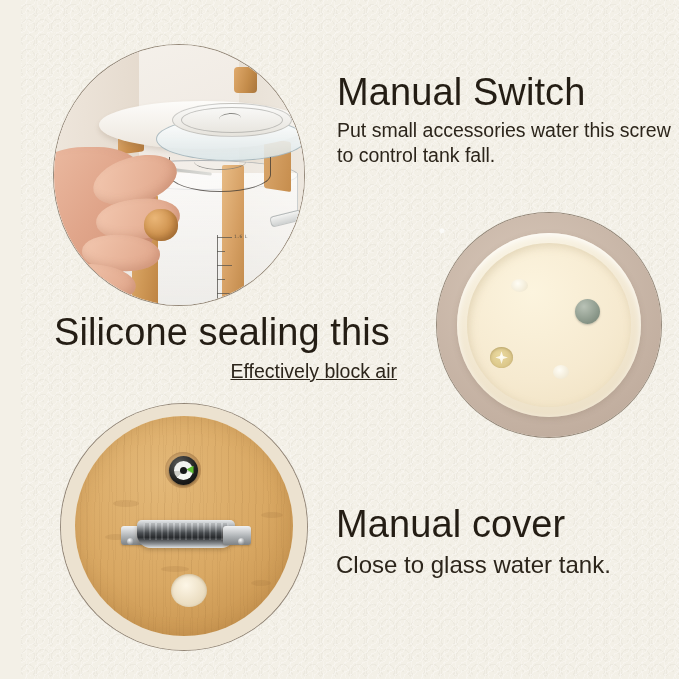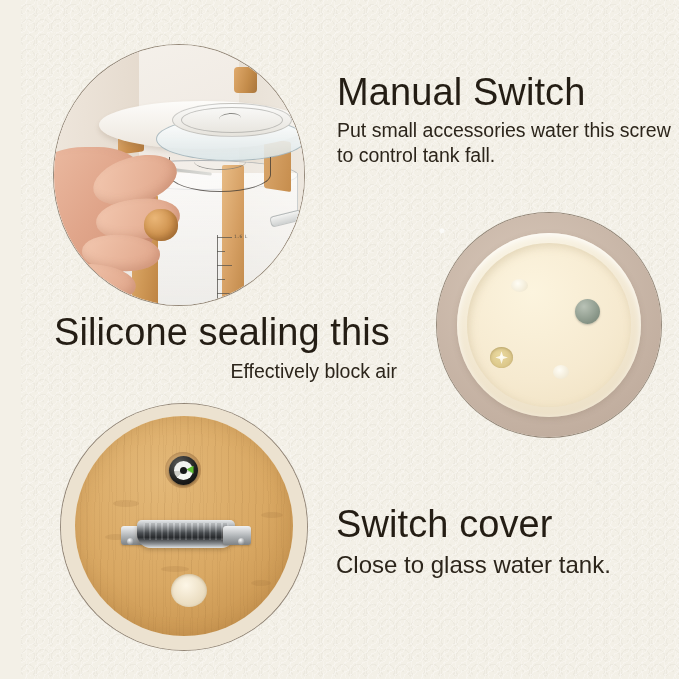--- a/index.html
+++ b/index.html
@@ -45,7 +45,7 @@
 
   #tb-silicone{left:33px;top:313px;width:345px;}
   #tb-silicone .headline{font-size:38px;}
-  #tb-silicone .sub{font-size:19.5px;margin-top:7px;text-align:right;padding-right:2px;}
+  #tb-silicone .sub{font-size:19.5px;margin-top:7px;text-align:right;padding-right:2px;text-decoration:underline;}
 
   #tb-bamboo{left:315px;top:505px;}
   #tb-bamboo .headline{font-size:38px;}

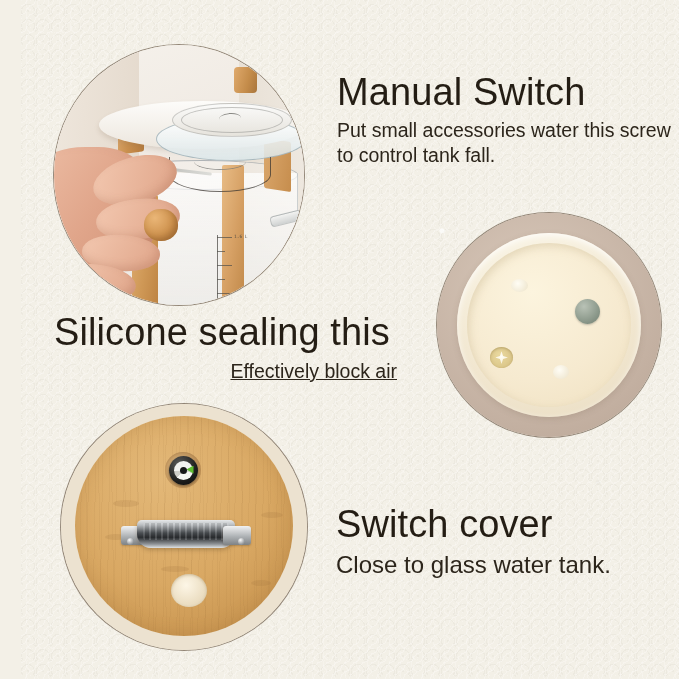--- a/index.html
+++ b/index.html
@@ -316,7 +316,7 @@
   </div>
 
   <div class="textblock" id="tb-bamboo">
-    <div class="headline">Switch cover</div>
+    <div class="headline">Manual cover</div>
     <div class="sub">Close to glass water tank.</div>
   </div>
 </div>

